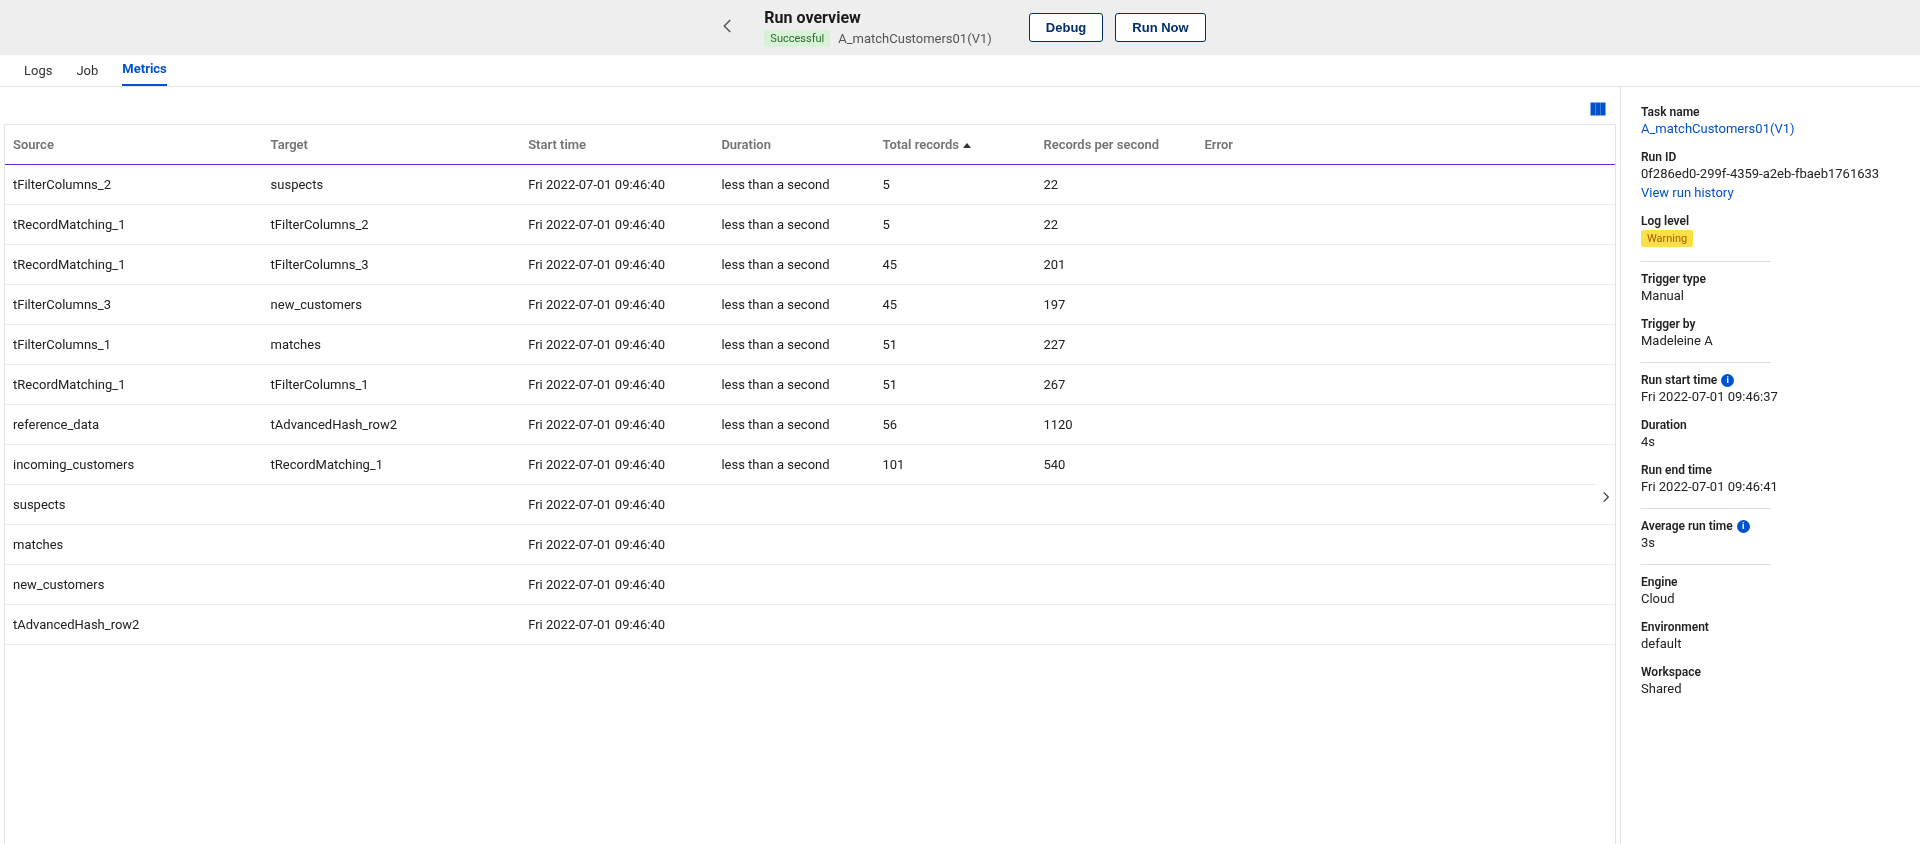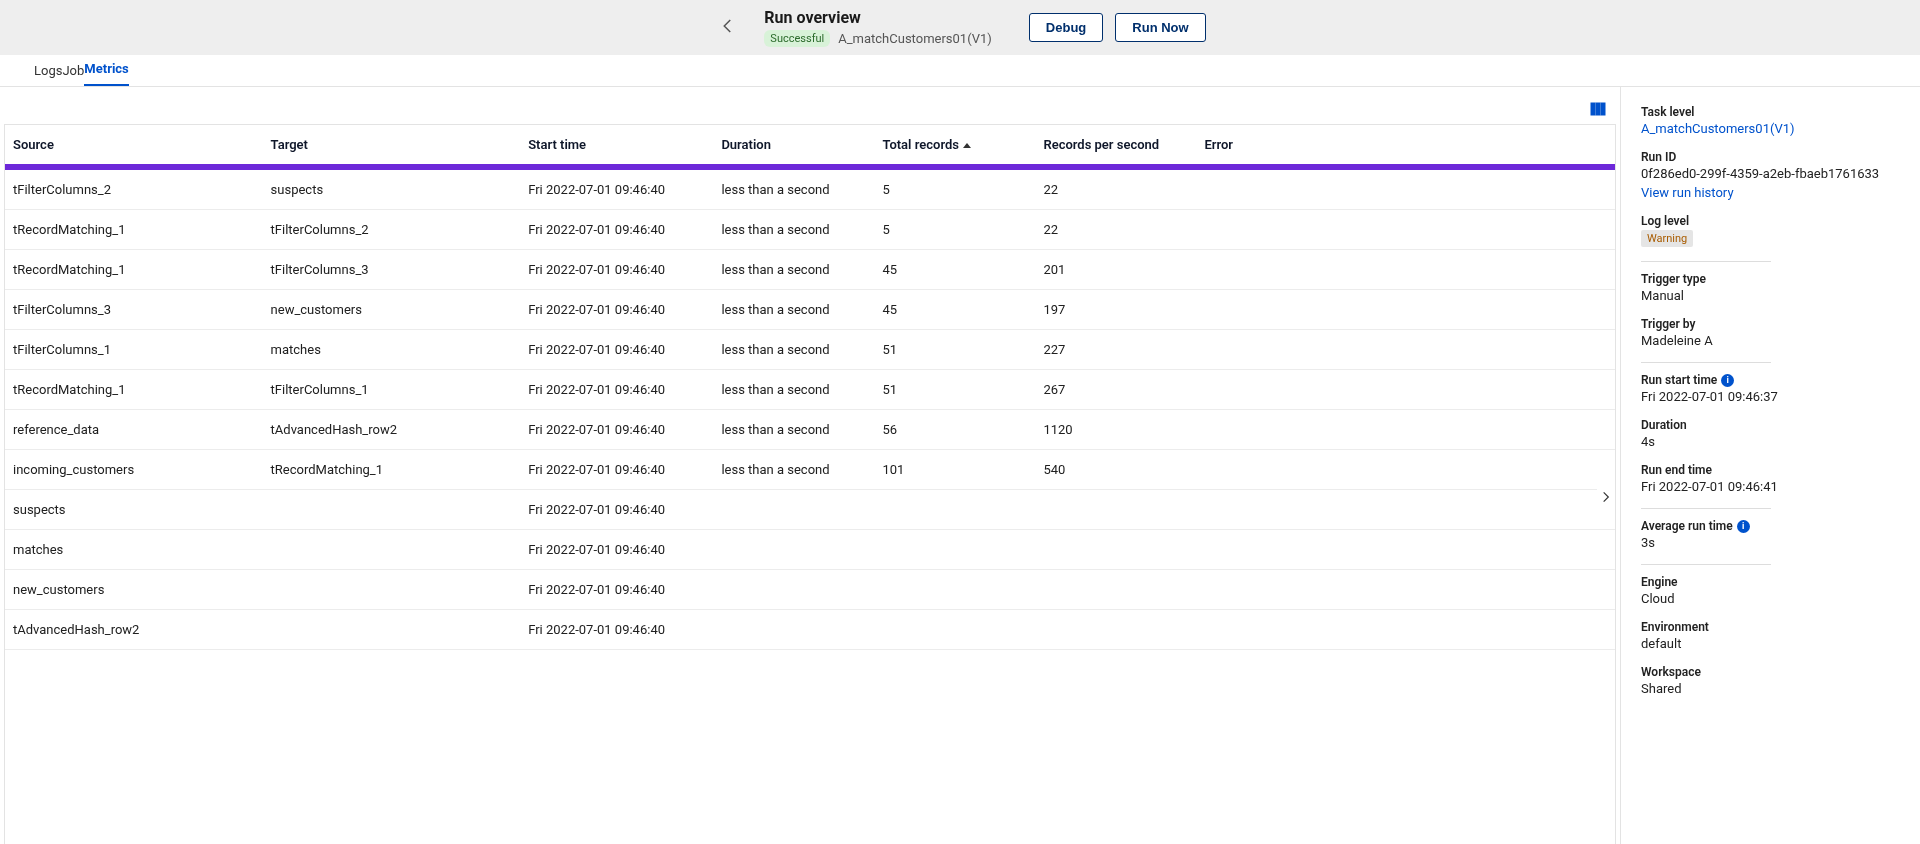--- a/index.html
+++ b/index.html
@@ -37,7 +37,7 @@
     color:#2c6b2c;
     font-size:11px;
     padding:2px 6px;
-    border-radius:6px;
+    border-radius:0;
   }
   .task-name { font-size:13px; color:#555; }
   .header-right { display:flex; gap:12px; margin-right:6px;margin-left:37px; }

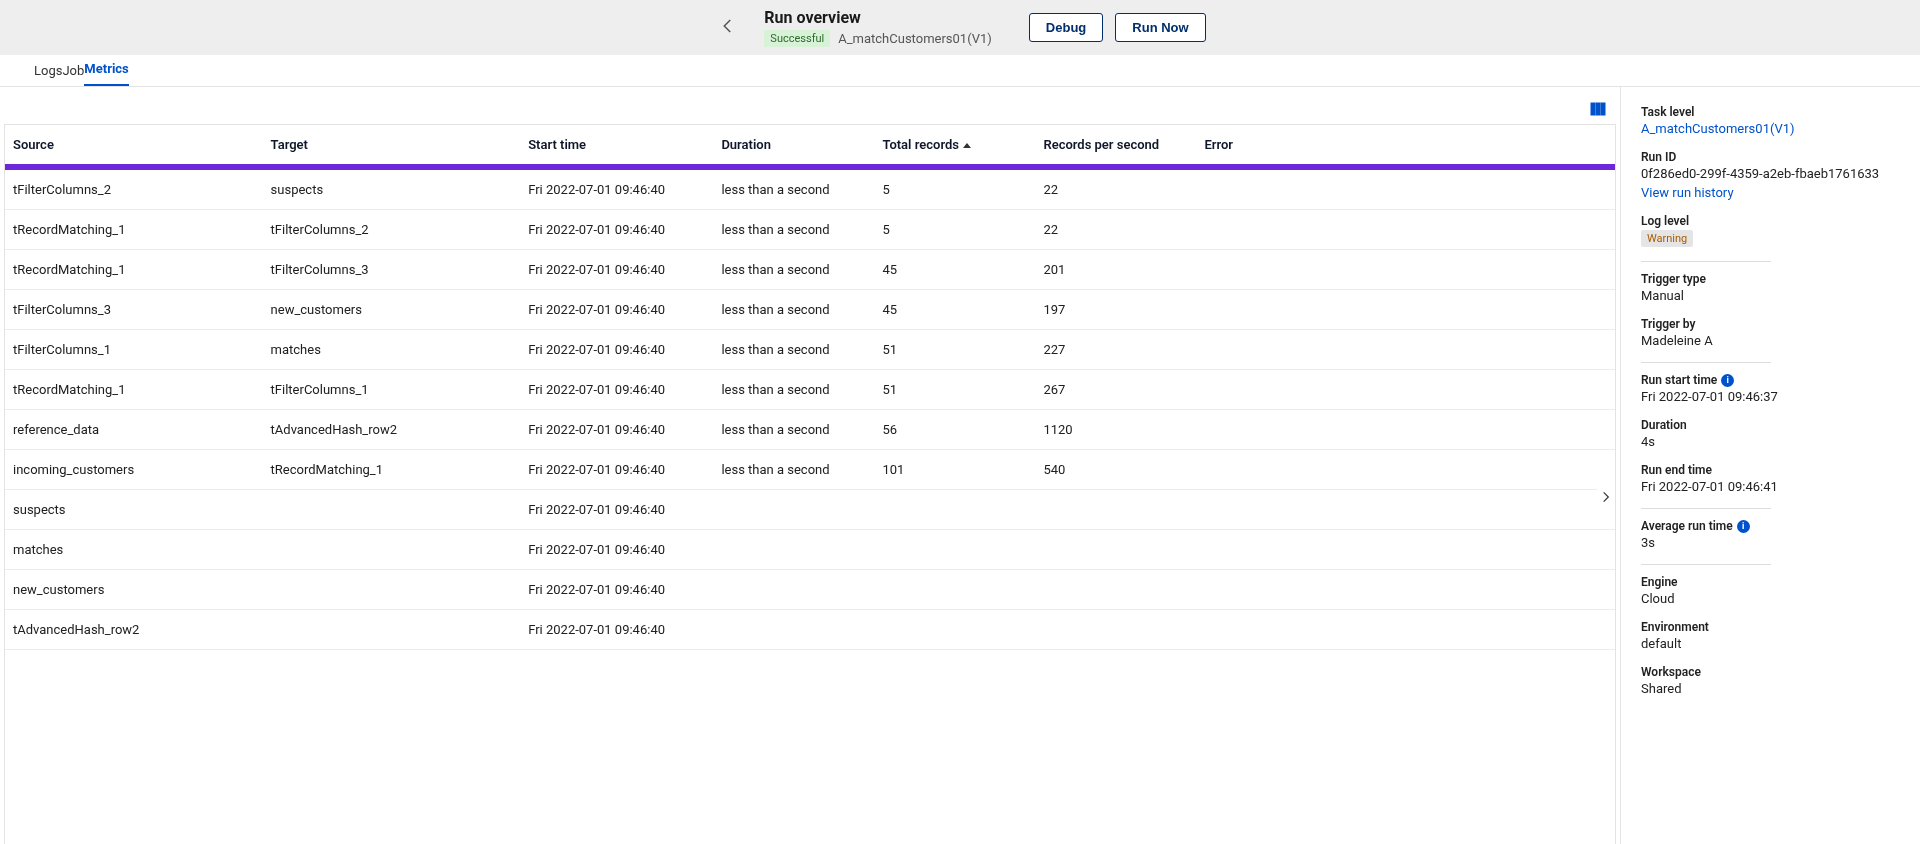--- a/index.html
+++ b/index.html
@@ -55,7 +55,8 @@
   
   .tabs {
     display:flex;
-    padding: 0 34px;
+    gap:24px;
+    padding: 0 24px;
     border-bottom:1px solid #e3e3e3;
     height:32px;
     align-items:flex-end;

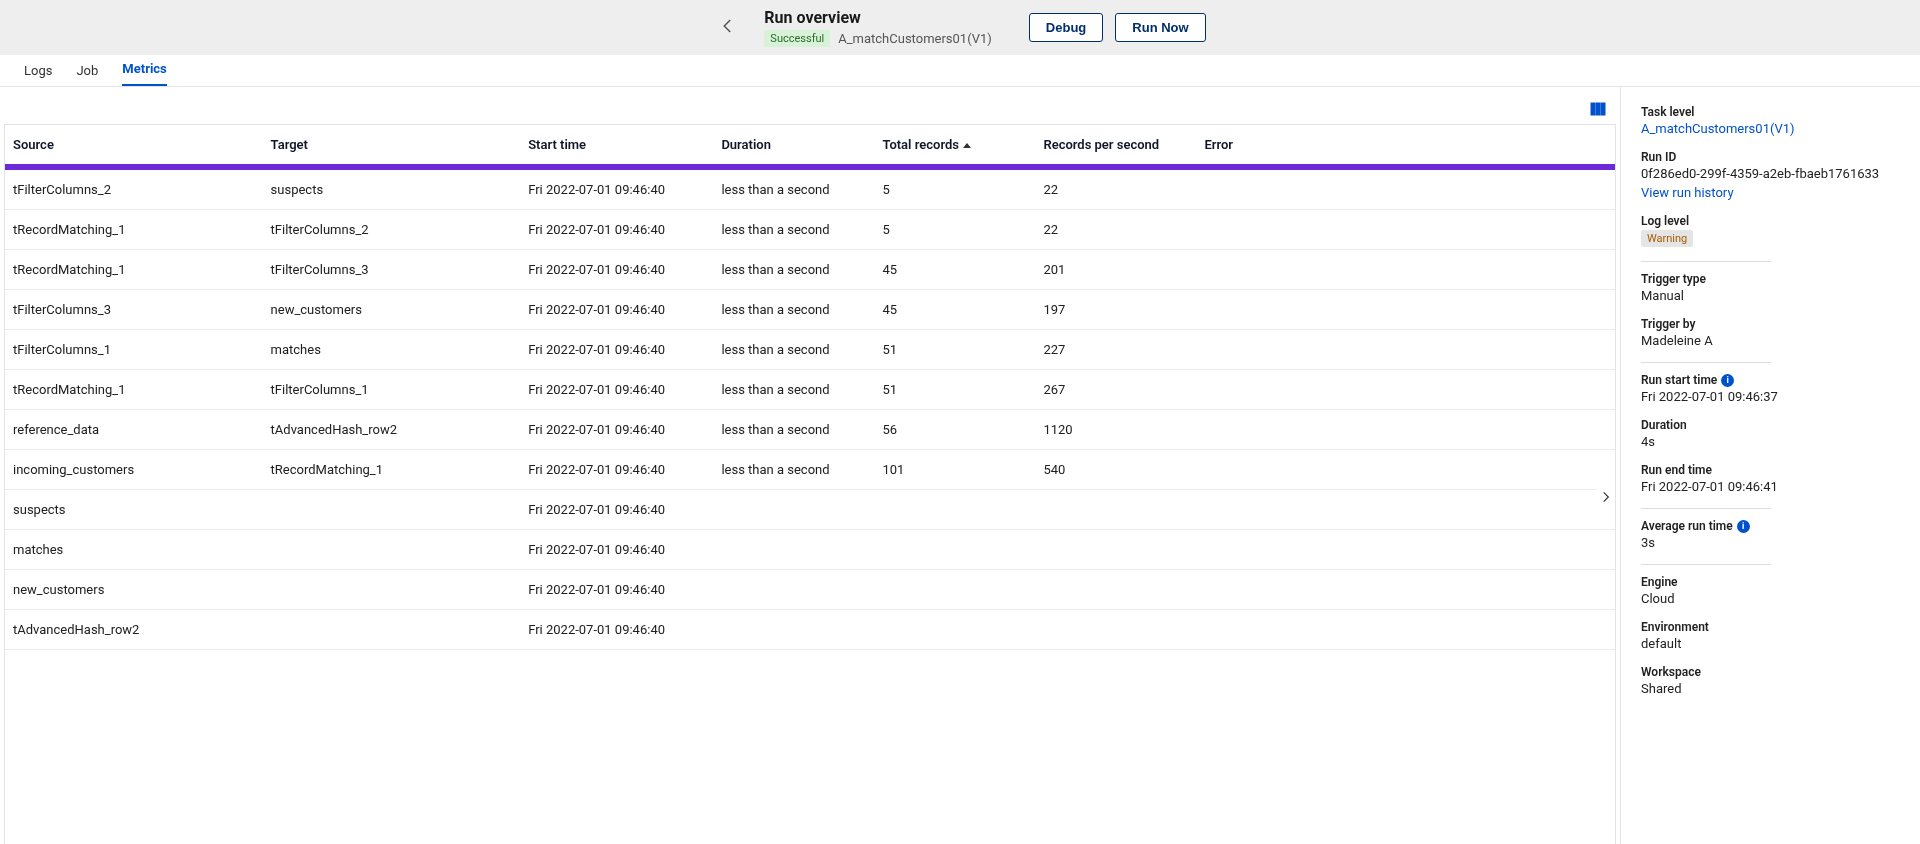--- a/index.html
+++ b/index.html
@@ -340,7 +340,7 @@
 
   <div class="sidepanel">
     <div class="sp-group">
-      <div class="sp-label">Task level</div>
+      <div class="sp-label">Task name</div>
       <div class="sp-value sp-link">A_matchCustomers01(V1)</div>
     </div>
     <div class="sp-group">

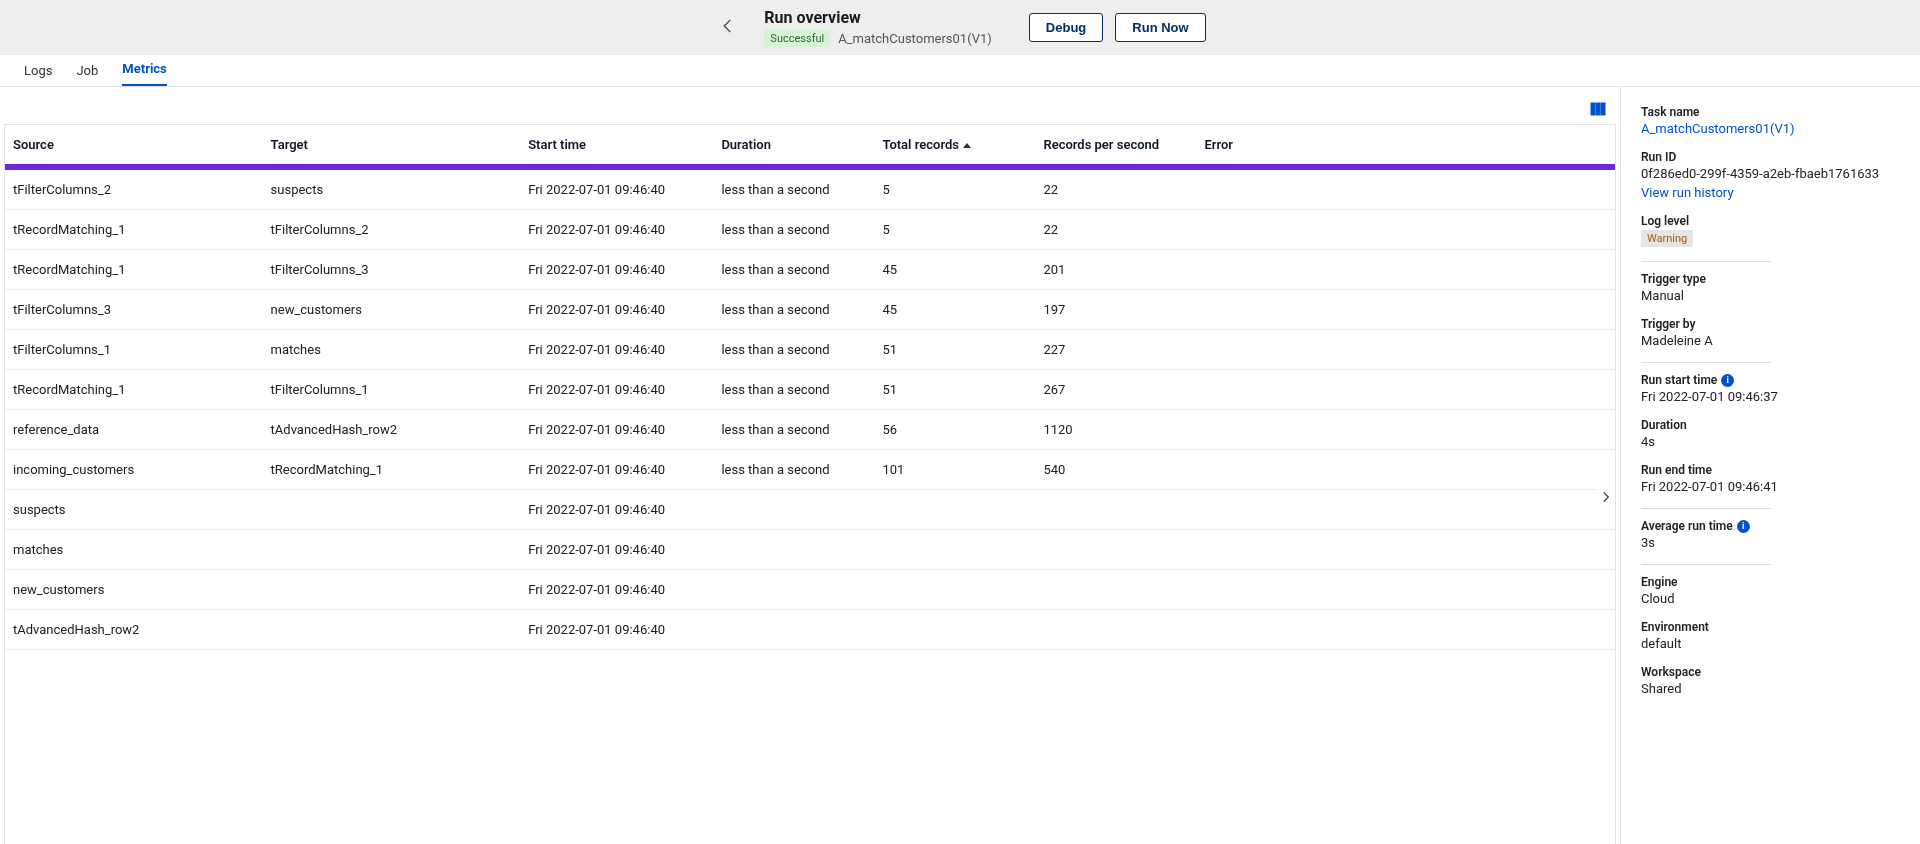--- a/index.html
+++ b/index.html
@@ -96,7 +96,7 @@
     overflow:hidden;
     text-overflow:ellipsis;
   }
-  th { font-weight:600; color:#0f172a; border-bottom:6px solid #6d28d9; }
+  th { font-weight:600; color:#737373; border-bottom:1px solid #6d28d9; }
   th .sort-asc {
     display:inline-block;
     margin-left:4px;

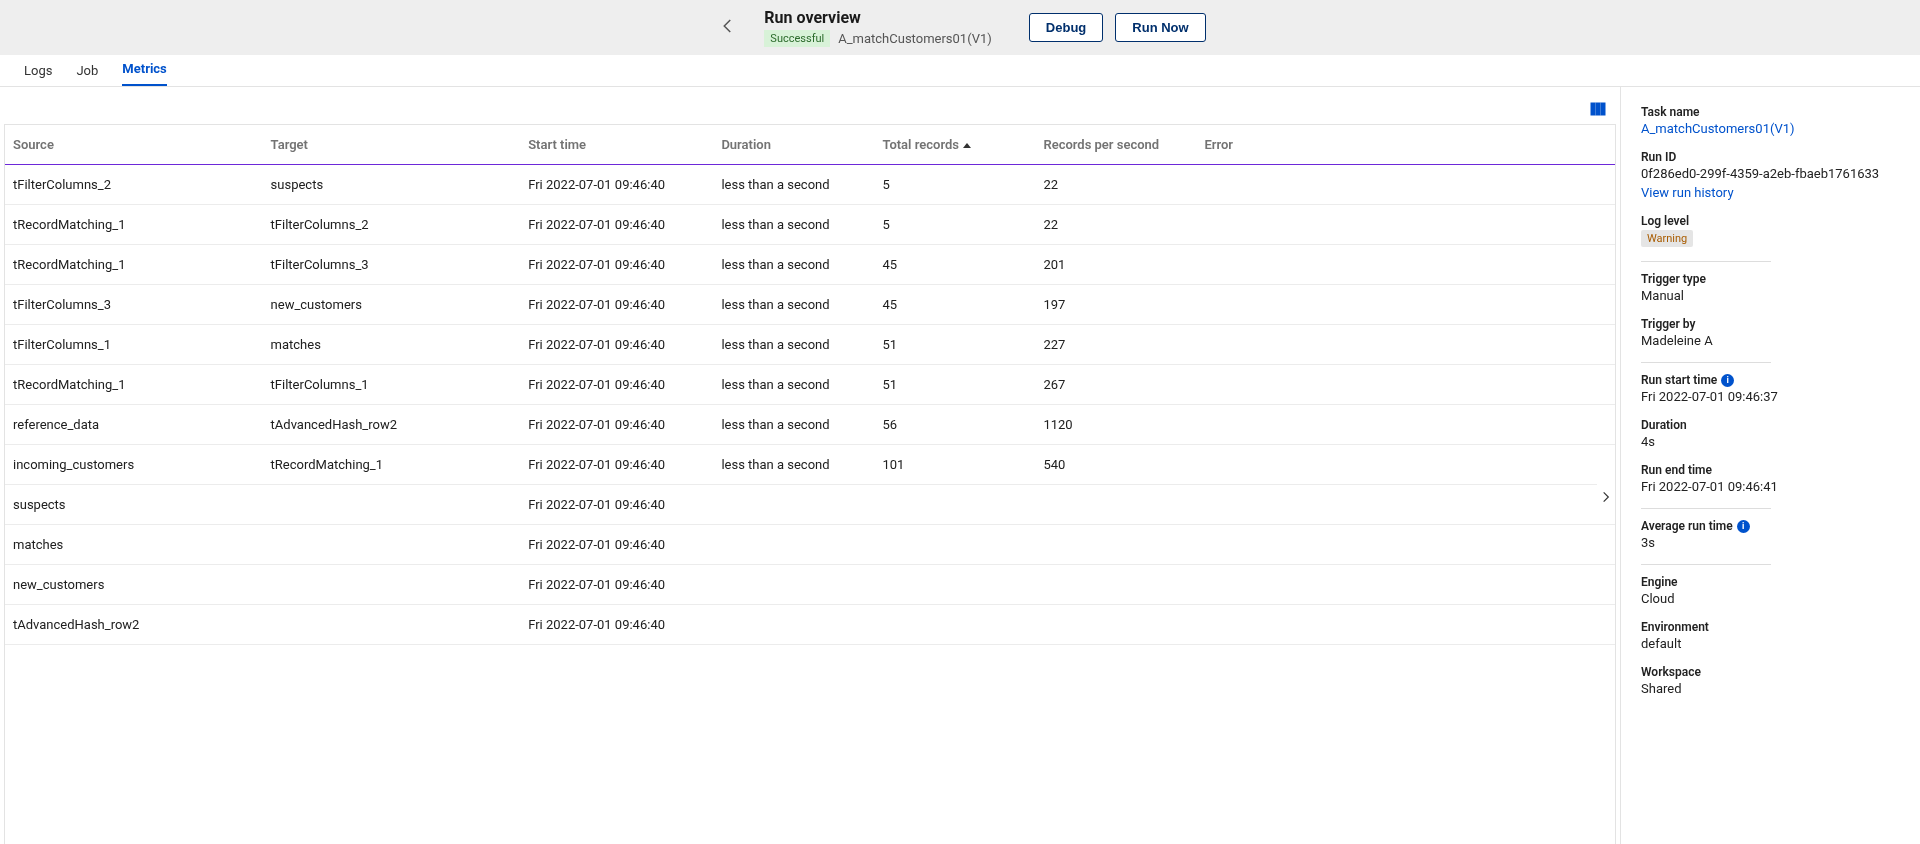--- a/index.html
+++ b/index.html
@@ -133,7 +133,7 @@
   .sp-link { color:#0052cc; cursor:pointer; }
   .sp-divider { border-top:1px solid #ddd; margin:10px 0; width:130px }
   .warn-badge {
-    background:#e5e5e5;
+    background:#fde047;
     color:#a95c00;
     font-size:11px;
     padding:2px 6px;

